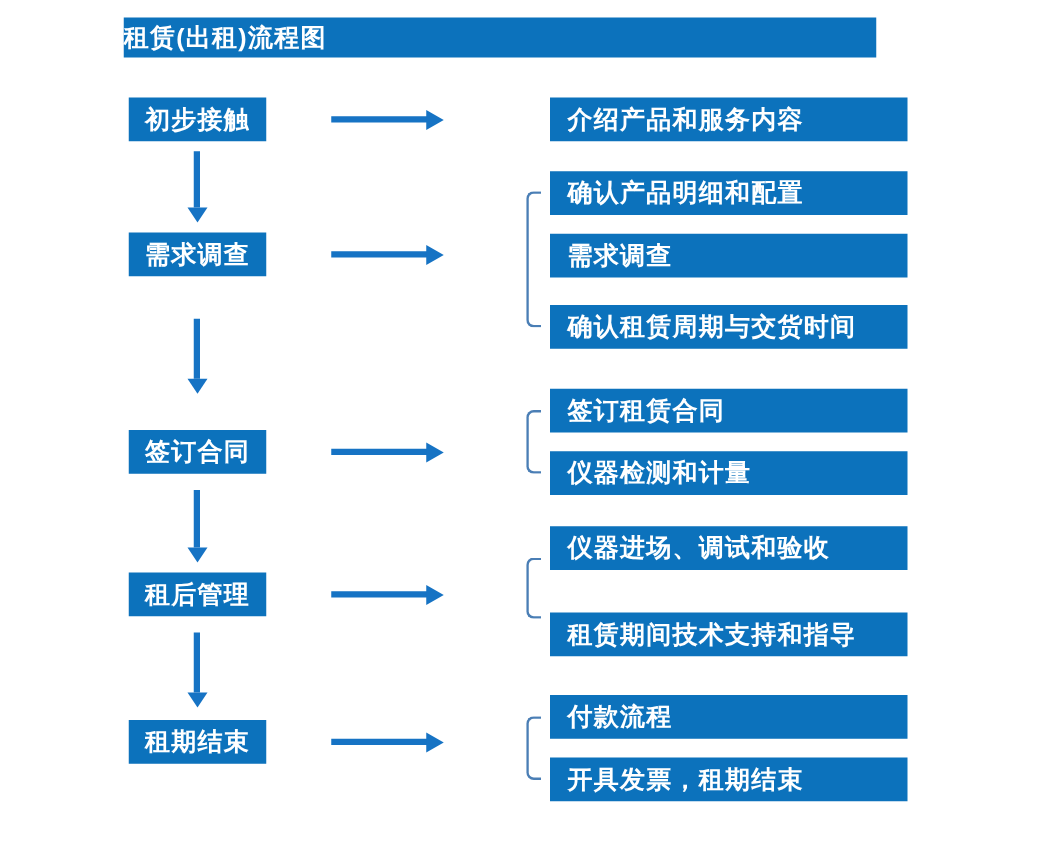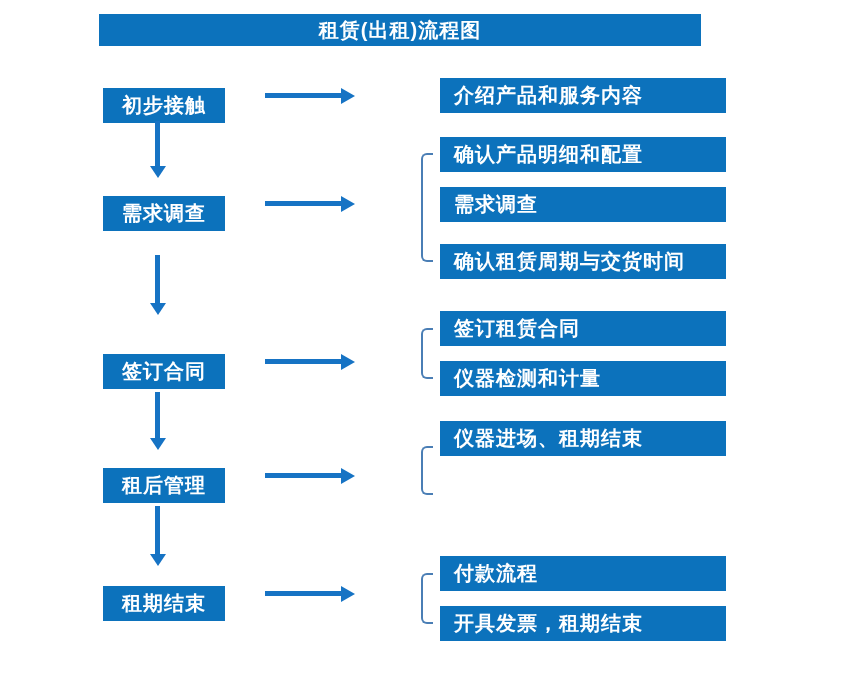--- a/index.html
+++ b/index.html
@@ -26,7 +26,6 @@
   }
   .title-bar {
     left: 99px; top: 14px; width: 602px; height: 32px;
-    justify-content: center;
   }
   .left-box  { left: 103px; width: 122px; justify-content: center; margin-top: 10px; }
   .right-box { left: 440px; width: 286px; padding-left: 14px; }

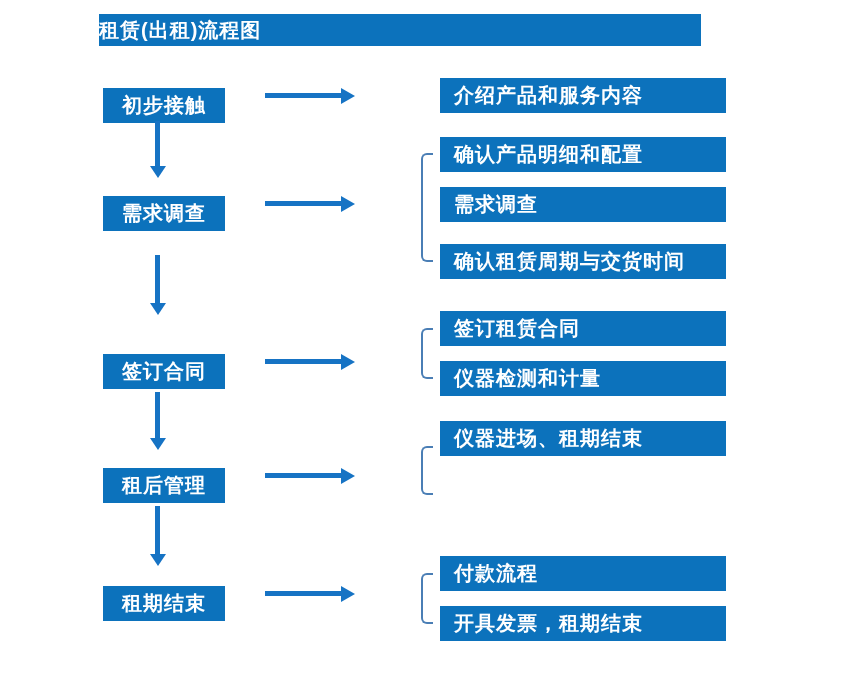--- a/index.html
+++ b/index.html
@@ -27,7 +27,7 @@
   .title-bar {
     left: 99px; top: 14px; width: 602px; height: 32px;
   }
-  .left-box  { left: 103px; width: 122px; justify-content: center; margin-top: 10px; }
+  .left-box  { left: 103px; width: 110px; justify-content: center; }
   .right-box { left: 440px; width: 286px; padding-left: 14px; }
 
   

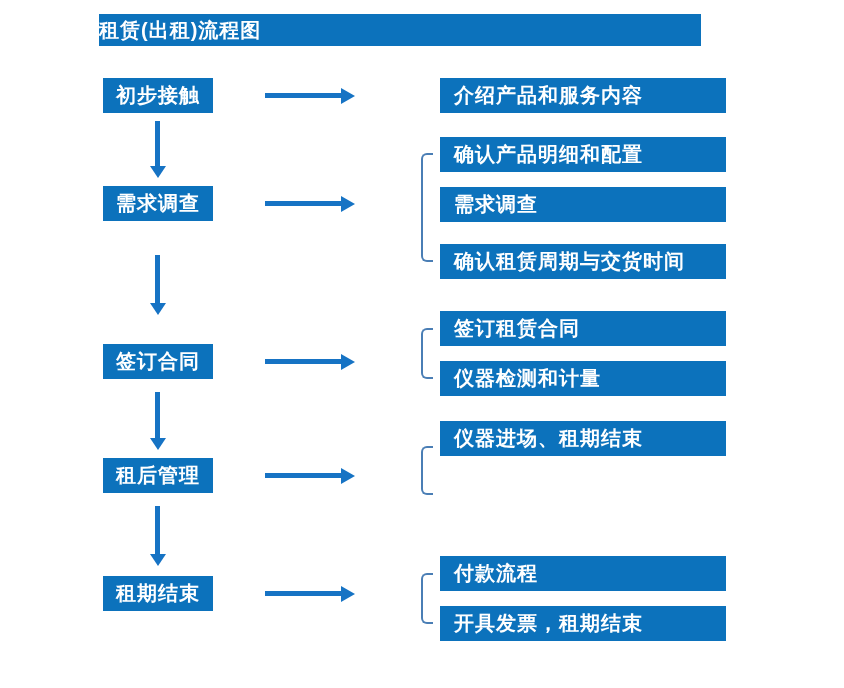--- a/index.html
+++ b/index.html
@@ -132,7 +132,7 @@
   <div class="box right-box" style="top:311px">签订租赁合同</div>
   <div class="box right-box" style="top:361px">仪器检测和计量</div>
 
-  <div class="box right-box" style="top:421px">仪器进场、租期结束</div>
+  <div class="box right-box" style="top:421px">仪器进场、调试和验收</div>
 
   <div class="box right-box" style="top:556px">付款流程</div>
   <div class="box right-box" style="top:606px">开具发票，租期结束</div>

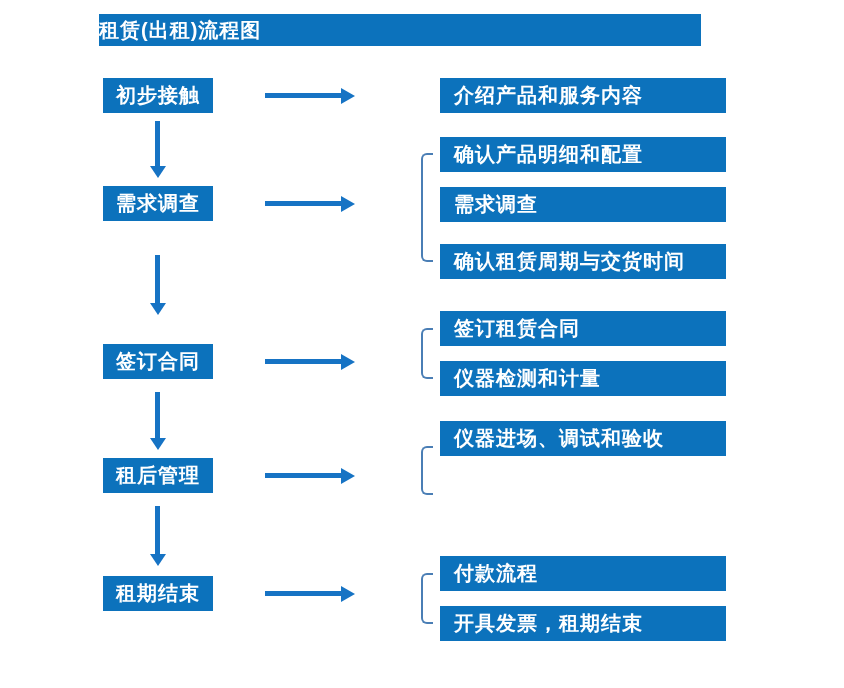--- a/index.html
+++ b/index.html
@@ -133,6 +133,7 @@
   <div class="box right-box" style="top:361px">仪器检测和计量</div>
 
   <div class="box right-box" style="top:421px">仪器进场、调试和验收</div>
+  <div class="box right-box" style="top:490px">租赁期间技术支持和指导</div>
 
   <div class="box right-box" style="top:556px">付款流程</div>
   <div class="box right-box" style="top:606px">开具发票，租期结束</div>

